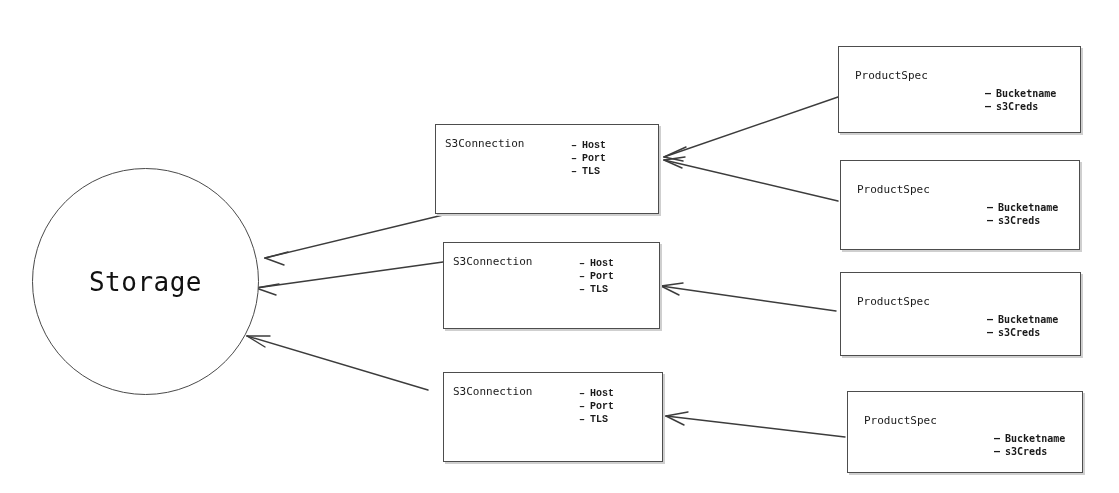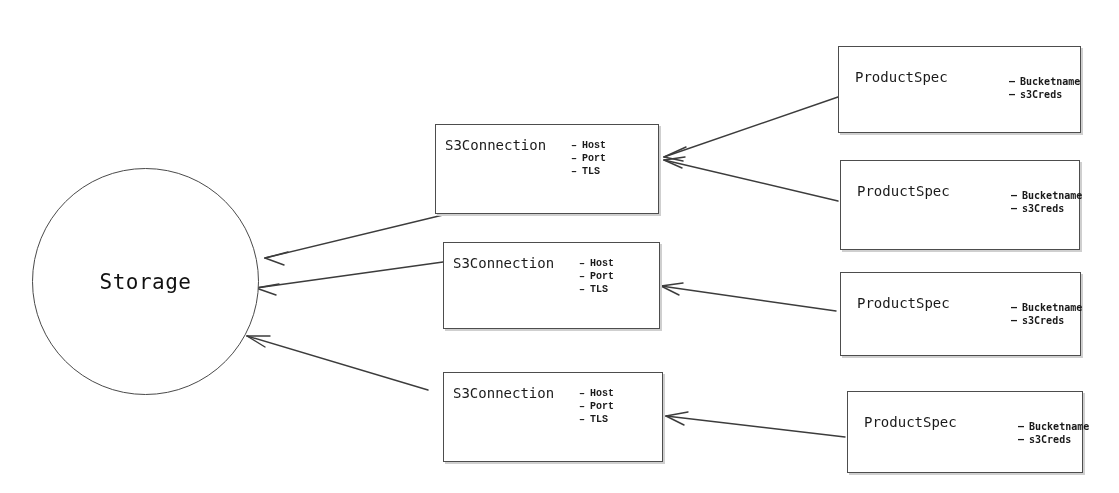--- a/index.html
+++ b/index.html
@@ -55,7 +55,7 @@
   .node-box .box-title {
     position: absolute;
     font-family: "DejaVu Sans Mono", monospace;
-    font-size: 14px;
+    font-size: 11px;
     color: #1a1a1a;
     white-space: nowrap;
   }

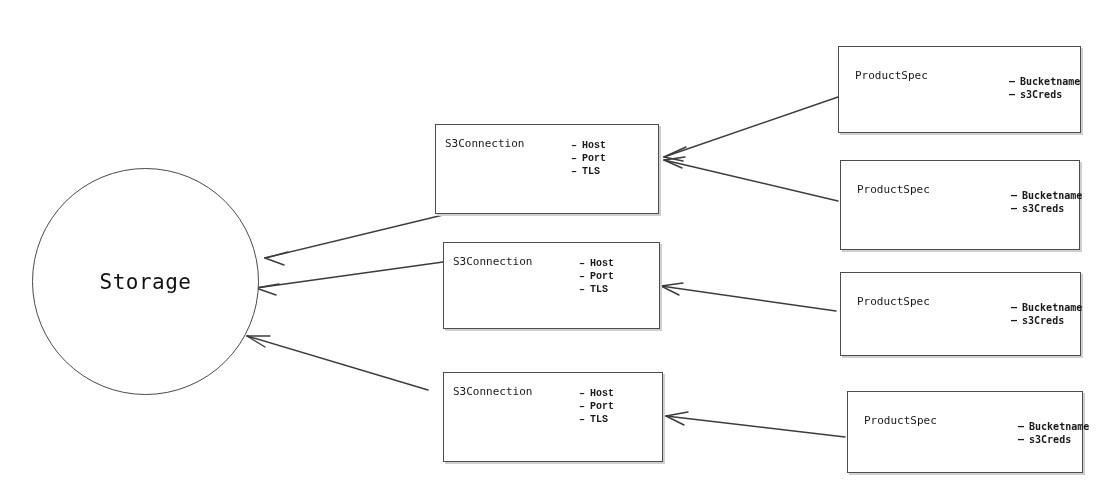--- a/index.html
+++ b/index.html
@@ -79,7 +79,7 @@
   .s3box .box-attrs { left: 135px; top: 14px; font-family: Liberation Mono, monospace; }
   
   .psbox .box-title { left: 16px; top: 22px; }
-  .psbox .box-attrs { left: 146px; top: 28px; margin-left: 24px; }
+  .psbox .box-attrs { left: 146px; top: 40px; }
 </style>
 </head>
 <body>

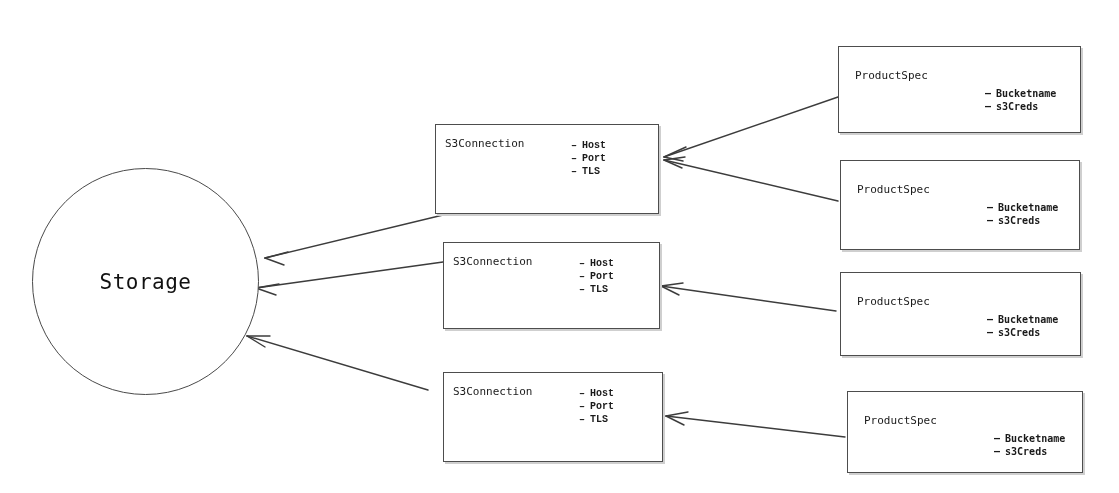--- a/index.html
+++ b/index.html
@@ -39,7 +39,7 @@
   }
   .node-circle .circle-label {
     font-family: "DejaVu Sans Mono", monospace;
-    font-size: 21px;
+    font-size: 26px;
     color: #111111;
     letter-spacing: 0.5px;
     white-space: nowrap;

